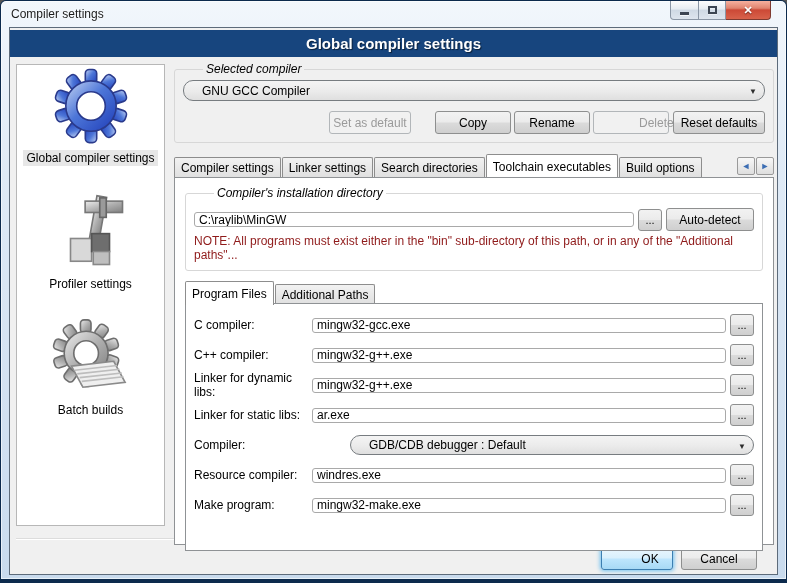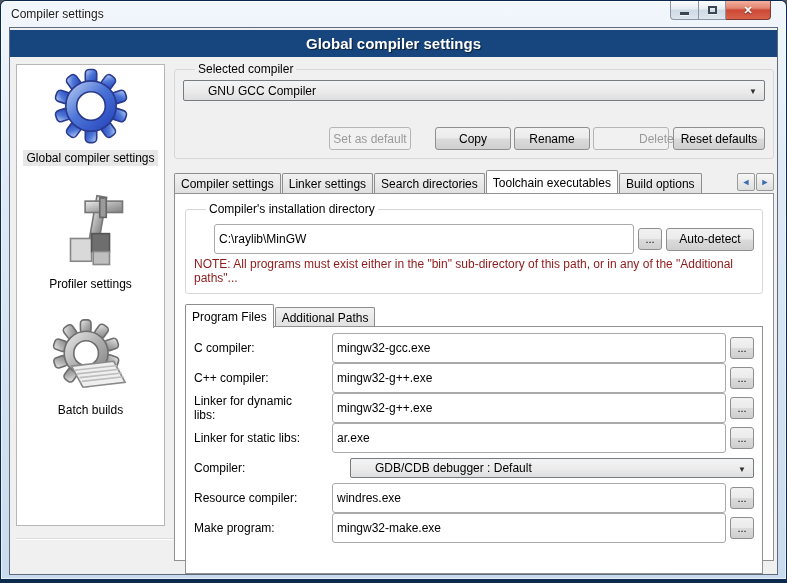--- a/index.html
+++ b/index.html
@@ -63,7 +63,7 @@
     border:1px solid #d7d7d7; border-radius:3px; padding:4px 8px 8px 8px;
     background:transparent;
   }
-  legend { padding:0 3px; margin-left:12px; font-size:12px; }
+  legend { padding:0 3px; margin-left:20px; font-size:12px;font-style:italic; }
 
   .combo {
     height:21px; border:1px solid #777c80; border-radius:2px;

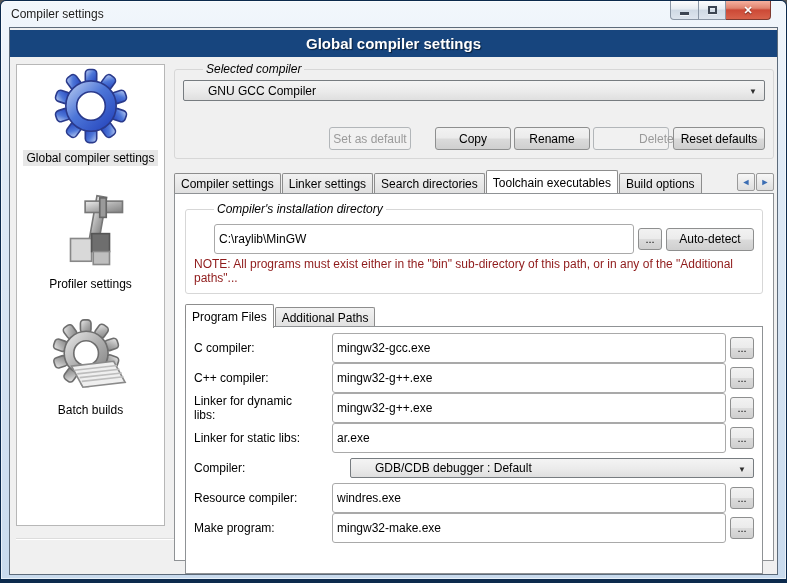--- a/index.html
+++ b/index.html
@@ -66,9 +66,9 @@
   legend { padding:0 3px; margin-left:20px; font-size:12px;font-style:italic; }
 
   .combo {
-    height:21px; border:1px solid #777c80; border-radius:2px;
+    height:21px; border:1px solid #777c80; border-radius:10px;
     background:linear-gradient(180deg,#f4f4f4 0%,#ebebeb 55%,#dfdfdf 100%);
-    display:flex; align-items:center; padding:0 24px; cursor:pointer; position:relative;
+    display:flex; align-items:center; padding:0 18px; cursor:pointer; position:relative;
   }
   .combo .arrow { position:absolute; right:7px; top:6px; font-size:8px; color:#2d2d2d; }
 

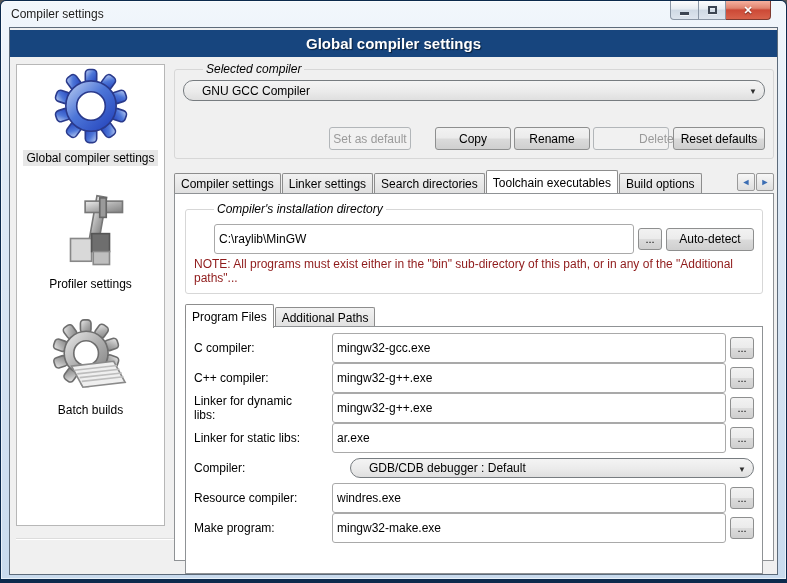--- a/index.html
+++ b/index.html
@@ -72,7 +72,7 @@
   }
   .combo .arrow { position:absolute; right:7px; top:6px; font-size:8px; color:#2d2d2d; }
 
-  .btnrow { display:flex; margin-top:26px; align-items:flex-end; }
+  .btnrow { display:flex; margin-top:10px; align-items:flex-end; }
   .btn {
     height:23px; border:1px solid #8e8f8f; border-radius:3px; font-size:12px;
     background:linear-gradient(180deg,#f2f2f2 0%,#ebebeb 48%,#dbdbdb 52%,#cfcfcf 100%);

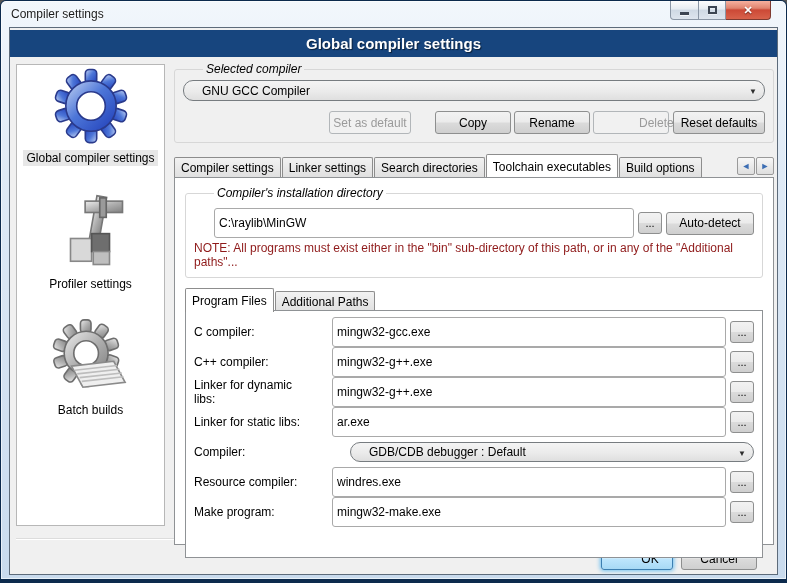--- a/index.html
+++ b/index.html
@@ -113,8 +113,8 @@
 
   .dirrow { display:flex; align-items:center; margin-top:4px; }
   .tinput {
-    height:30px; border:1px solid #a9a9a9; border-radius:3px; background:#fff;
-    font-family:"Liberation Sans", sans-serif; font-size:12px; padding:0 4px; flex:1; color:#000;margin-left:20px;
+    height:15px; border:1px solid #a9a9a9; border-radius:3px; background:#fff;
+    font-family:"Liberation Sans", sans-serif; font-size:12px; padding:0 4px; flex:1; color:#000;
   }
   .browse {
     width:24px; height:22px; margin-left:4px; border:1px solid #8e8f8f; border-radius:3px;

